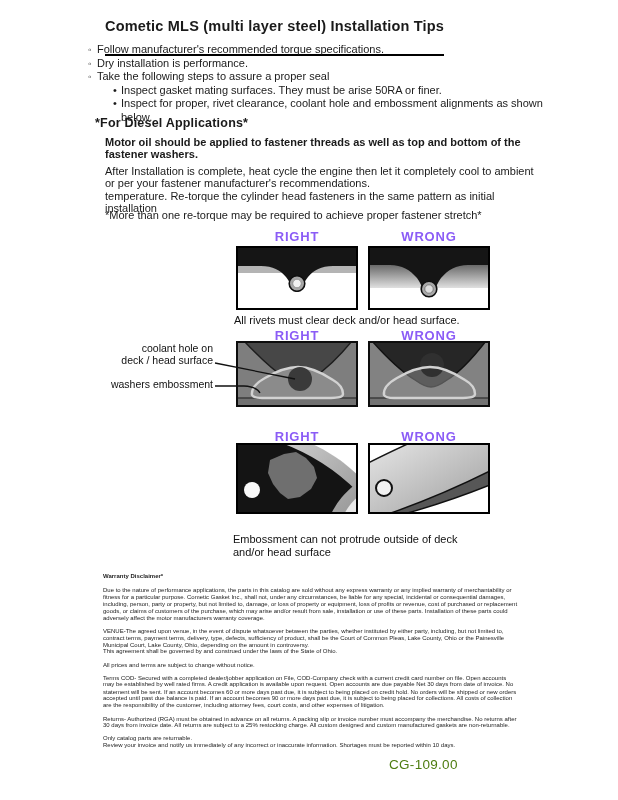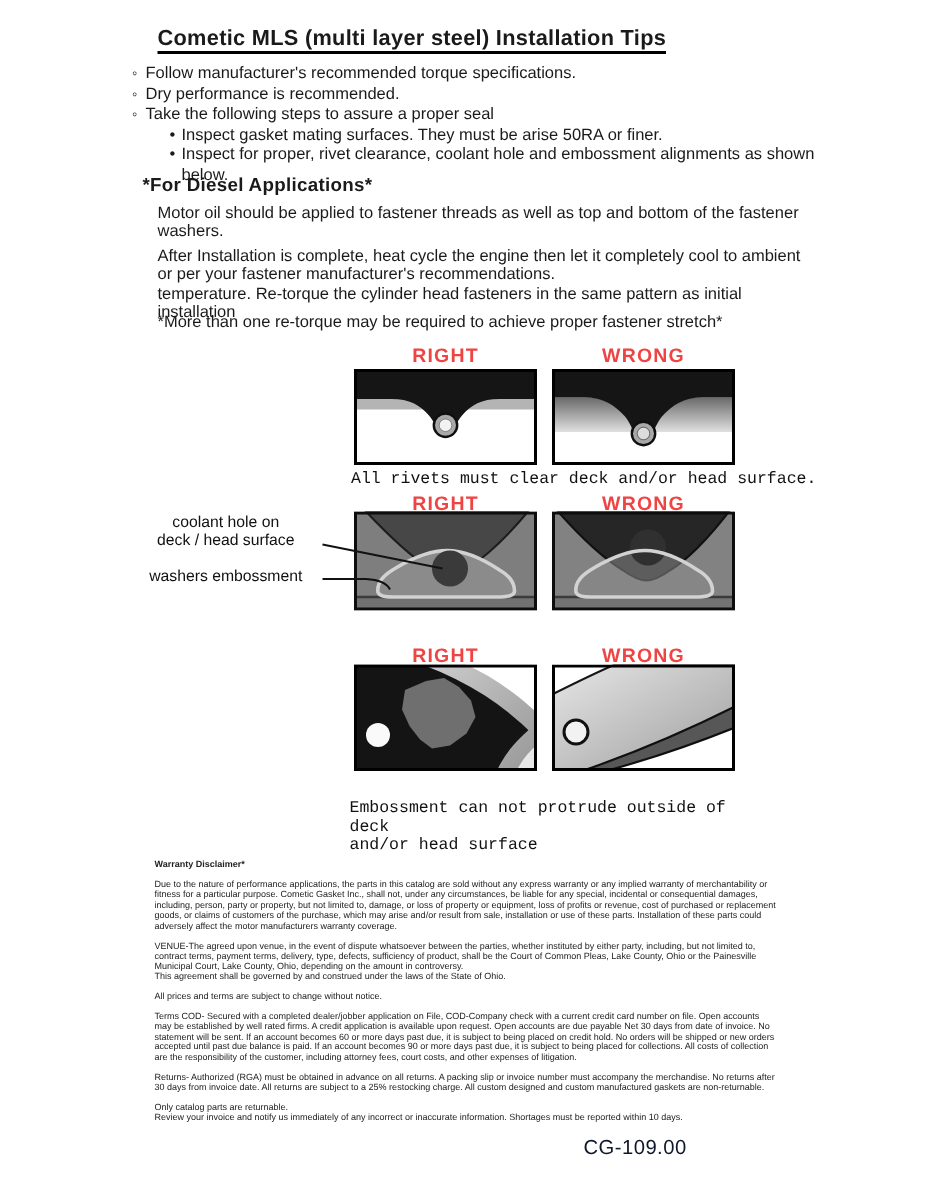--- a/index.html
+++ b/index.html
@@ -10,7 +10,7 @@
   .abs{position:absolute;}
   .doc-title{
     left:105px;top:18px;font-size:14.5px;font-weight:bold;
-    border-bottom:2px solid #000;padding-bottom:0;letter-spacing:.2px;
+    border-bottom:2px solid #000;padding-bottom:20px;letter-spacing:.2px;
   }
   .bullets{left:88px;top:43px;font-size:11px;line-height:13.5px;width:460px;}
   .brow{display:flex;}

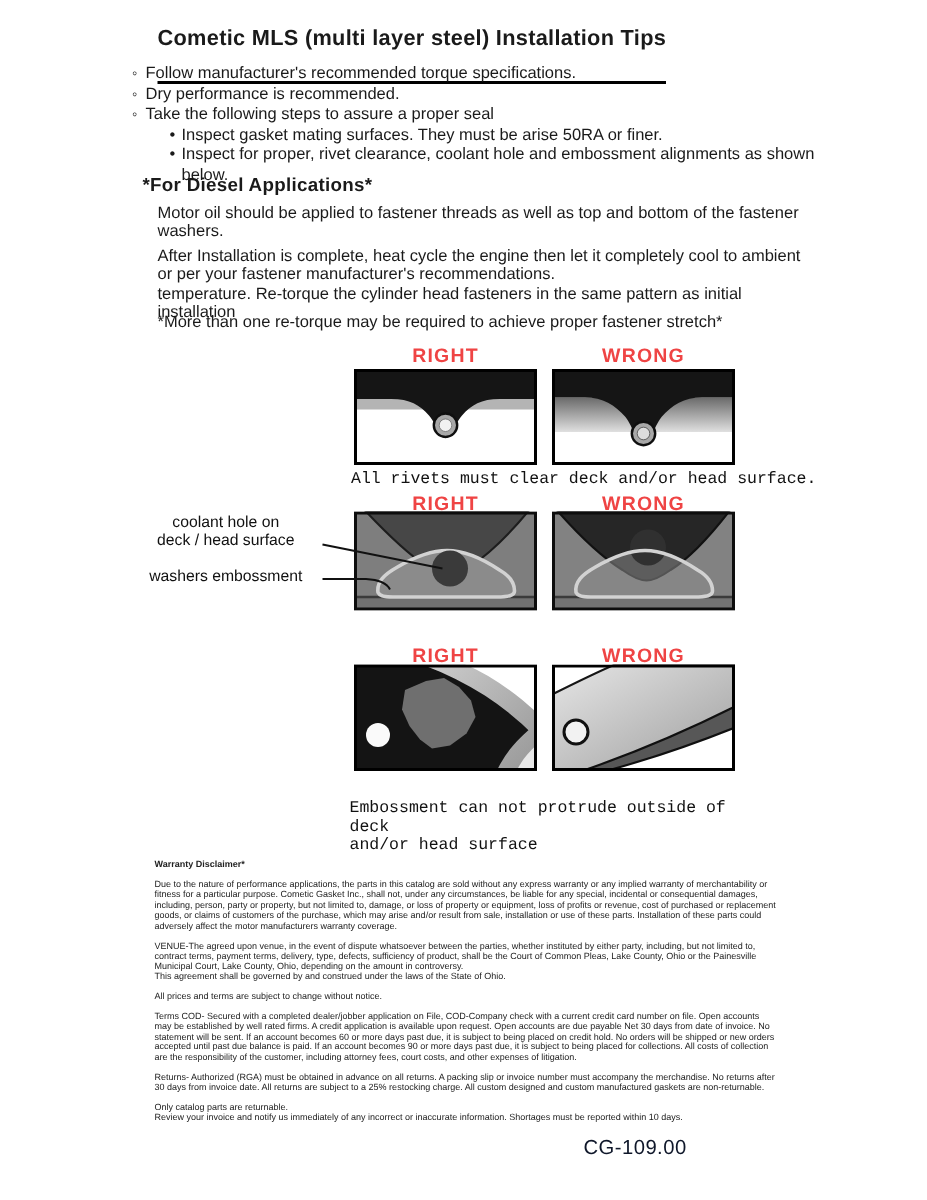--- a/index.html
+++ b/index.html
@@ -46,7 +46,7 @@
     </div>
     <div class="brow">
       <span class="mk">◦</span>
-      <span>Dry performance is recommended.</span>
+      <span>Dry installation is performance.</span>
     </div>
     <div class="brow">
       <span class="mk">◦</span>

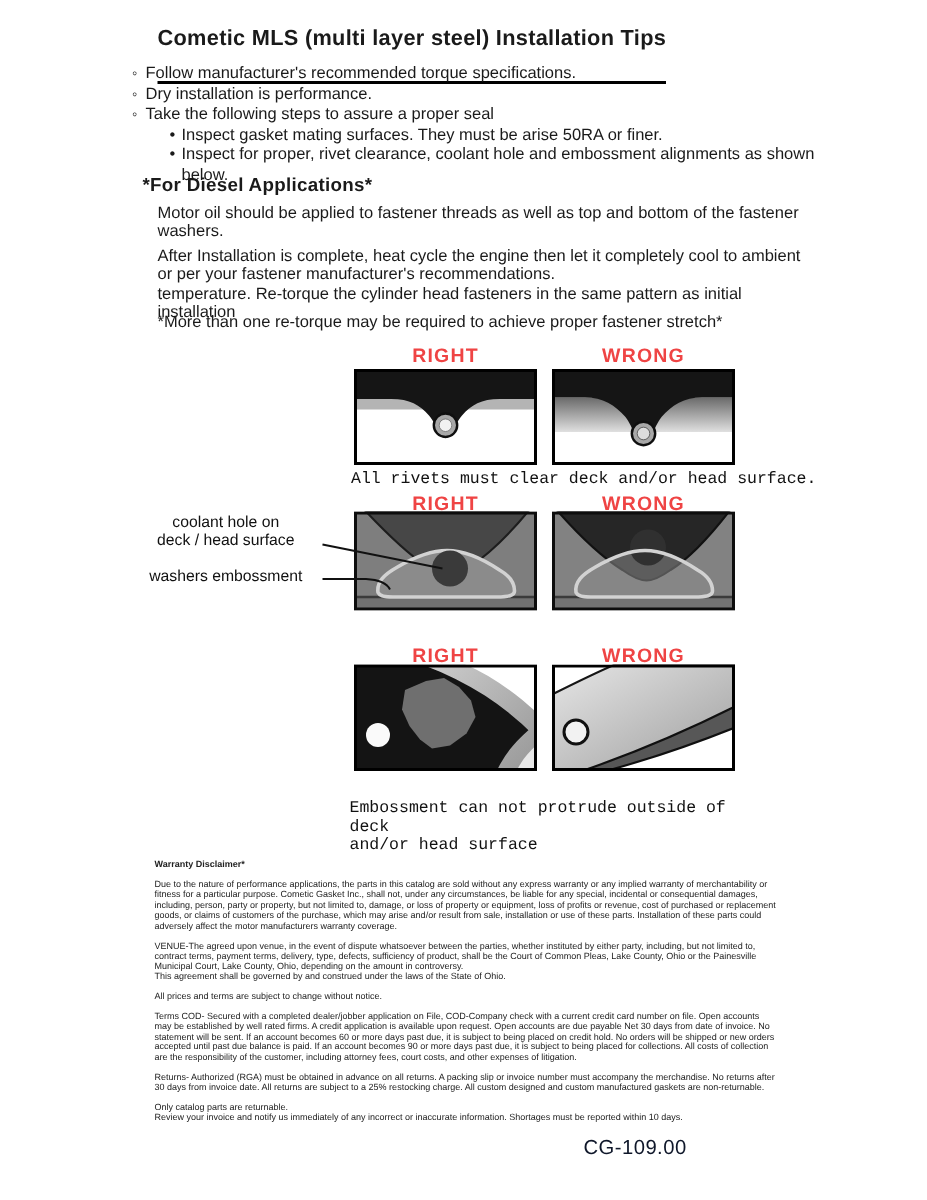--- a/index.html
+++ b/index.html
@@ -63,7 +63,7 @@
   </div>
 
   <div class="abs diesel-head">*For Diesel Applications*</div>
-  <div class="abs para" style="top:136px;">
+  <div class="abs para" style="top:136px;font-weight:bold;">
     <div>Motor oil should be applied to fastener threads as well as top and bottom of the fastener washers.</div>
   </div>
   <div class="abs para" style="top:165px;">

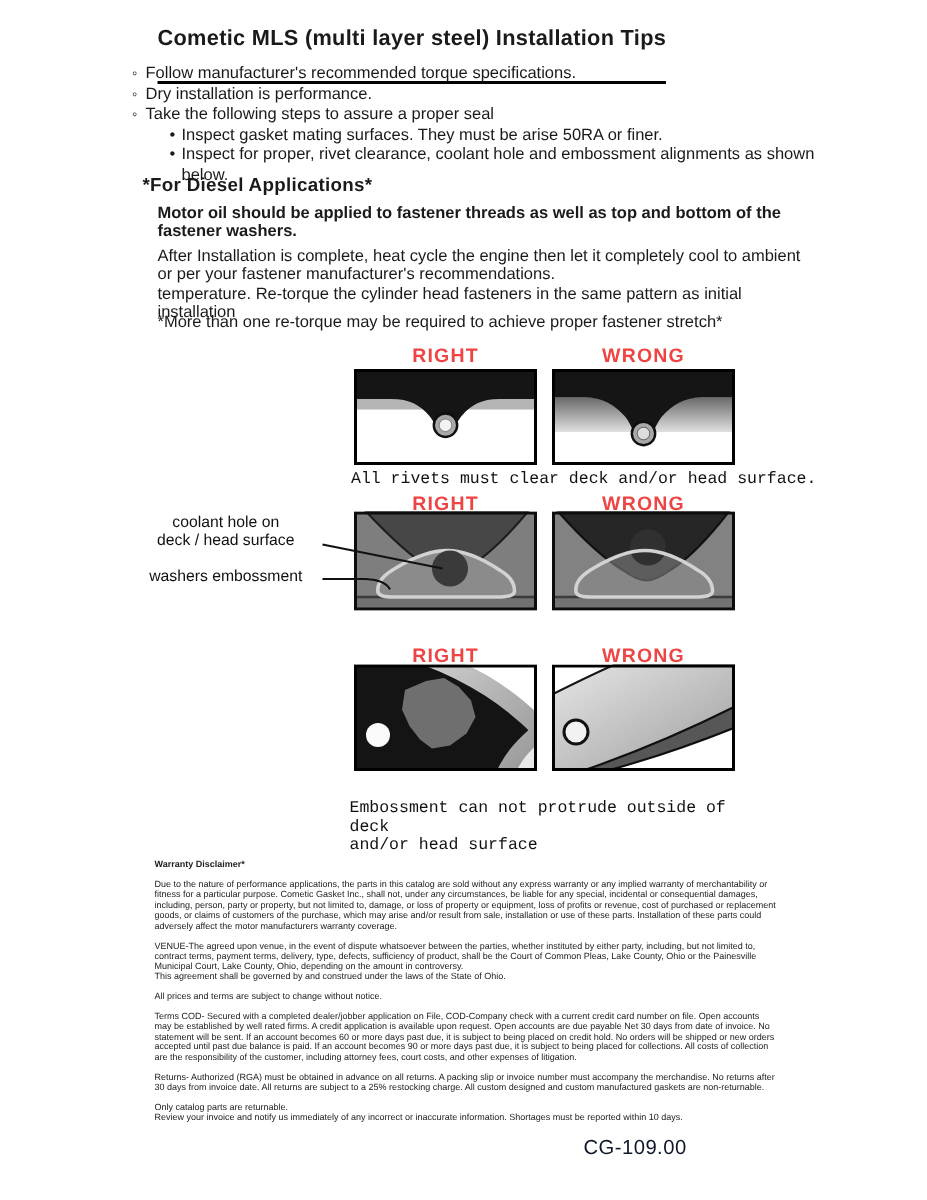--- a/index.html
+++ b/index.html
@@ -19,7 +19,7 @@
   .brow.sub .mk{width:8px;flex:0 0 8px;font-size:11px;}
   .diesel-head{left:95px;top:116px;font-size:12.5px;font-weight:bold;letter-spacing:.2px;}
   .para{left:105px;font-size:11px;line-height:12.3px;width:440px;}
-  .rw-label{width:122px;text-align:center;font-size:13px;font-weight:bold;letter-spacing:.8px;color:#ef4444;}
+  .rw-label{width:122px;text-align:center;font-size:13px;font-weight:bold;letter-spacing:.8px;color:#8b5cf6;}
   .fig-caption{font-size:11px;color:#111;line-height:12.5px;font-family:Liberation Mono, monospace;}
   .fig-sidelabel{width:125px;text-align:center;font-size:10.5px;line-height:11.5px;color:#111;}
   .panel{display:block;}

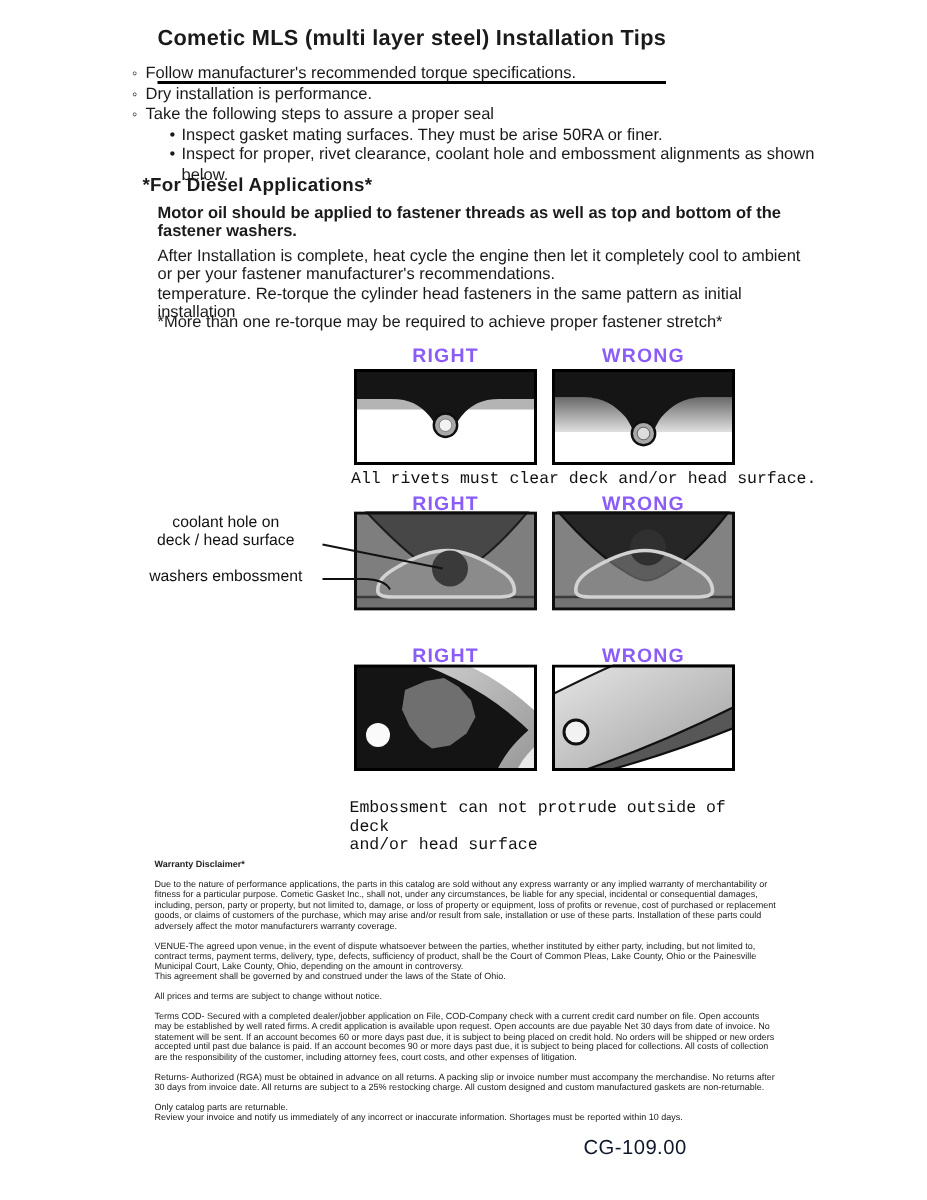--- a/index.html
+++ b/index.html
@@ -20,7 +20,7 @@
   .diesel-head{left:95px;top:116px;font-size:12.5px;font-weight:bold;letter-spacing:.2px;}
   .para{left:105px;font-size:11px;line-height:12.3px;width:440px;}
   .rw-label{width:122px;text-align:center;font-size:13px;font-weight:bold;letter-spacing:.8px;color:#8b5cf6;}
-  .fig-caption{font-size:11px;color:#111;line-height:12.5px;font-family:Liberation Mono, monospace;}
+  .fig-caption{font-size:11px;color:#111;line-height:12.5px;}
   .fig-sidelabel{width:125px;text-align:center;font-size:10.5px;line-height:11.5px;color:#111;}
   .panel{display:block;}
   .legal-wrap{left:103px;top:573px;width:416px;height:180px;}

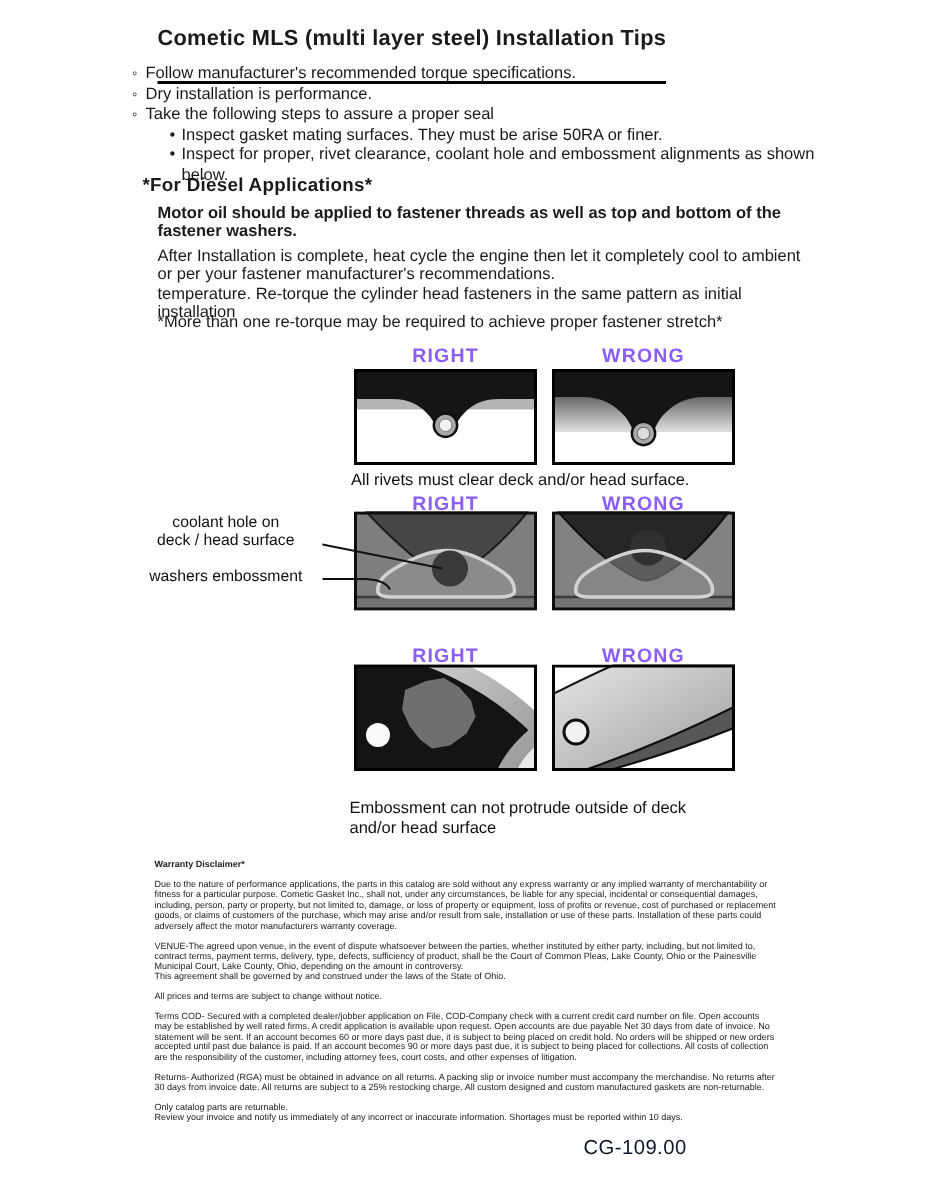--- a/index.html
+++ b/index.html
@@ -21,7 +21,7 @@
   .para{left:105px;font-size:11px;line-height:12.3px;width:440px;}
   .rw-label{width:122px;text-align:center;font-size:13px;font-weight:bold;letter-spacing:.8px;color:#8b5cf6;}
   .fig-caption{font-size:11px;color:#111;line-height:12.5px;}
-  .fig-sidelabel{width:125px;text-align:center;font-size:10.5px;line-height:11.5px;color:#111;}
+  .fig-sidelabel{width:125px;text-align:right;font-size:10.5px;line-height:11.5px;color:#111;}
   .panel{display:block;}
   .legal-wrap{left:103px;top:573px;width:416px;height:180px;}
   .legal{

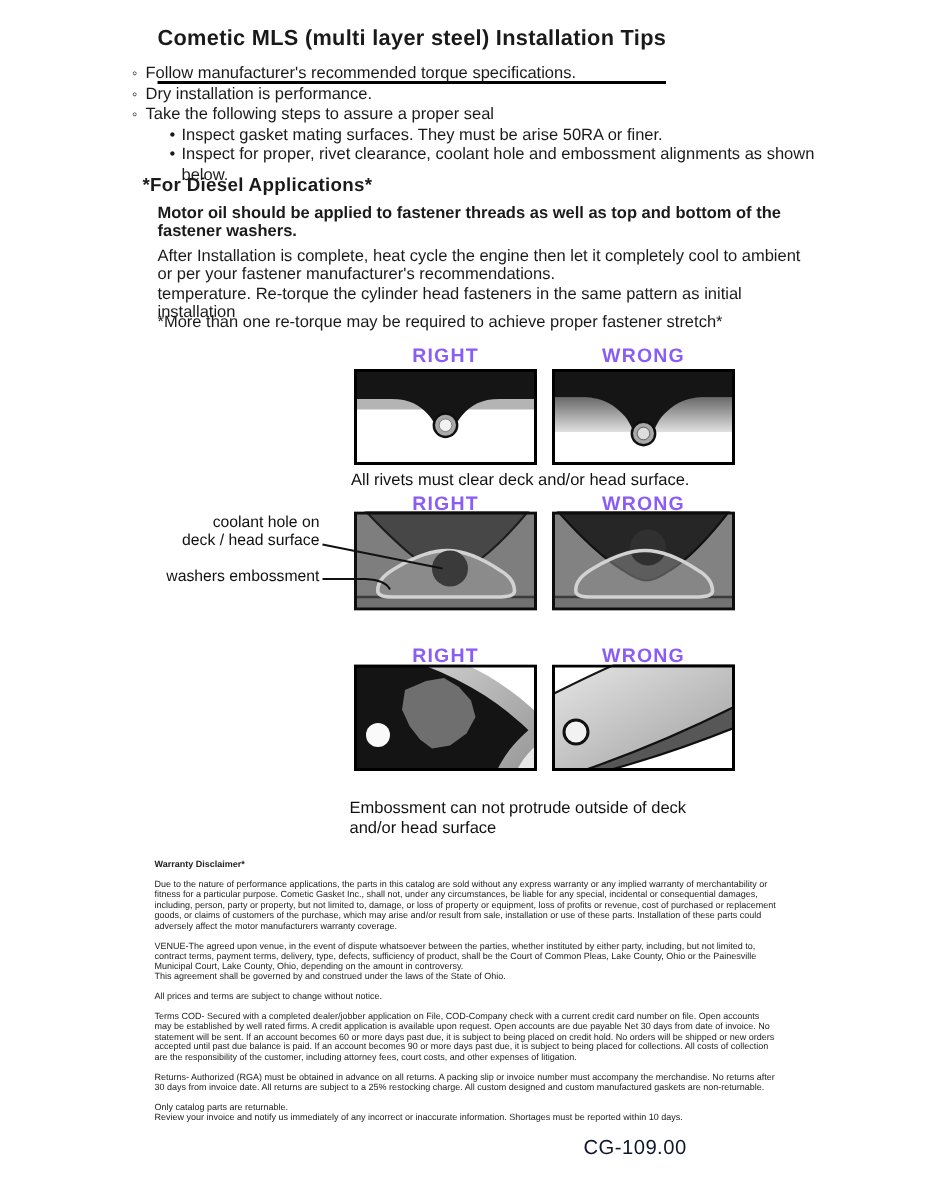--- a/index.html
+++ b/index.html
@@ -30,7 +30,7 @@
   }
   .legal p{margin:0 0 10px 0;white-space:pre-line;}
   .legal .lh{font-weight:bold;margin:0 0 11px 0;}
-  .doc-code{left:389px;top:757px;font-size:13.5px;color:#0f172a;letter-spacing:.3px;}
+  .doc-code{left:389px;top:757px;font-size:13.5px;color:#4d7c0f;letter-spacing:.3px;}
 </style>
 </head>
 <body>

